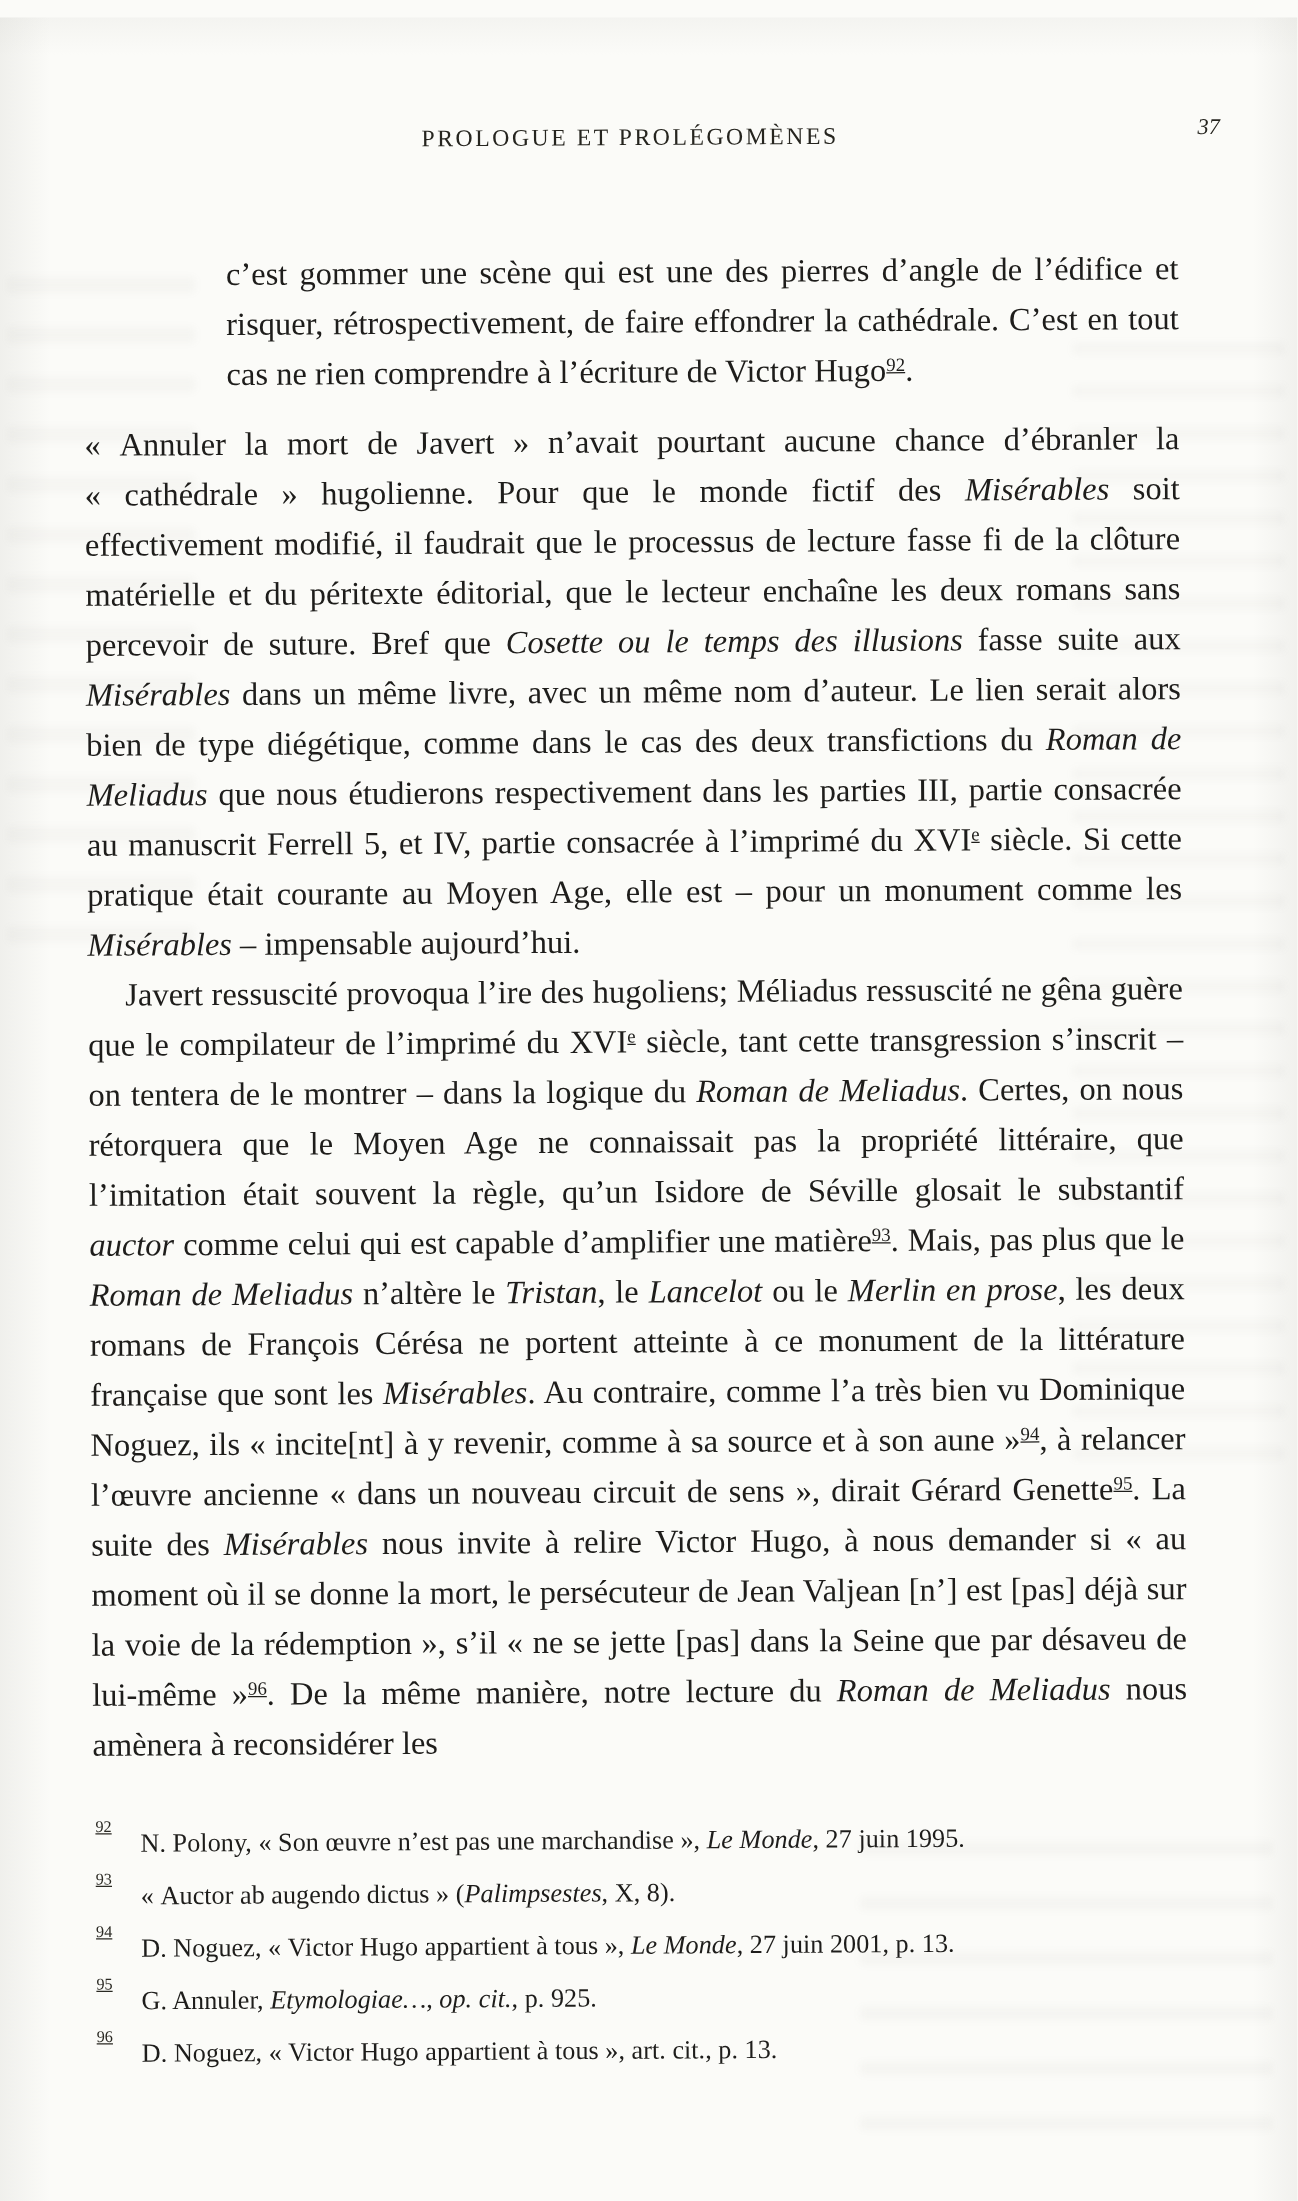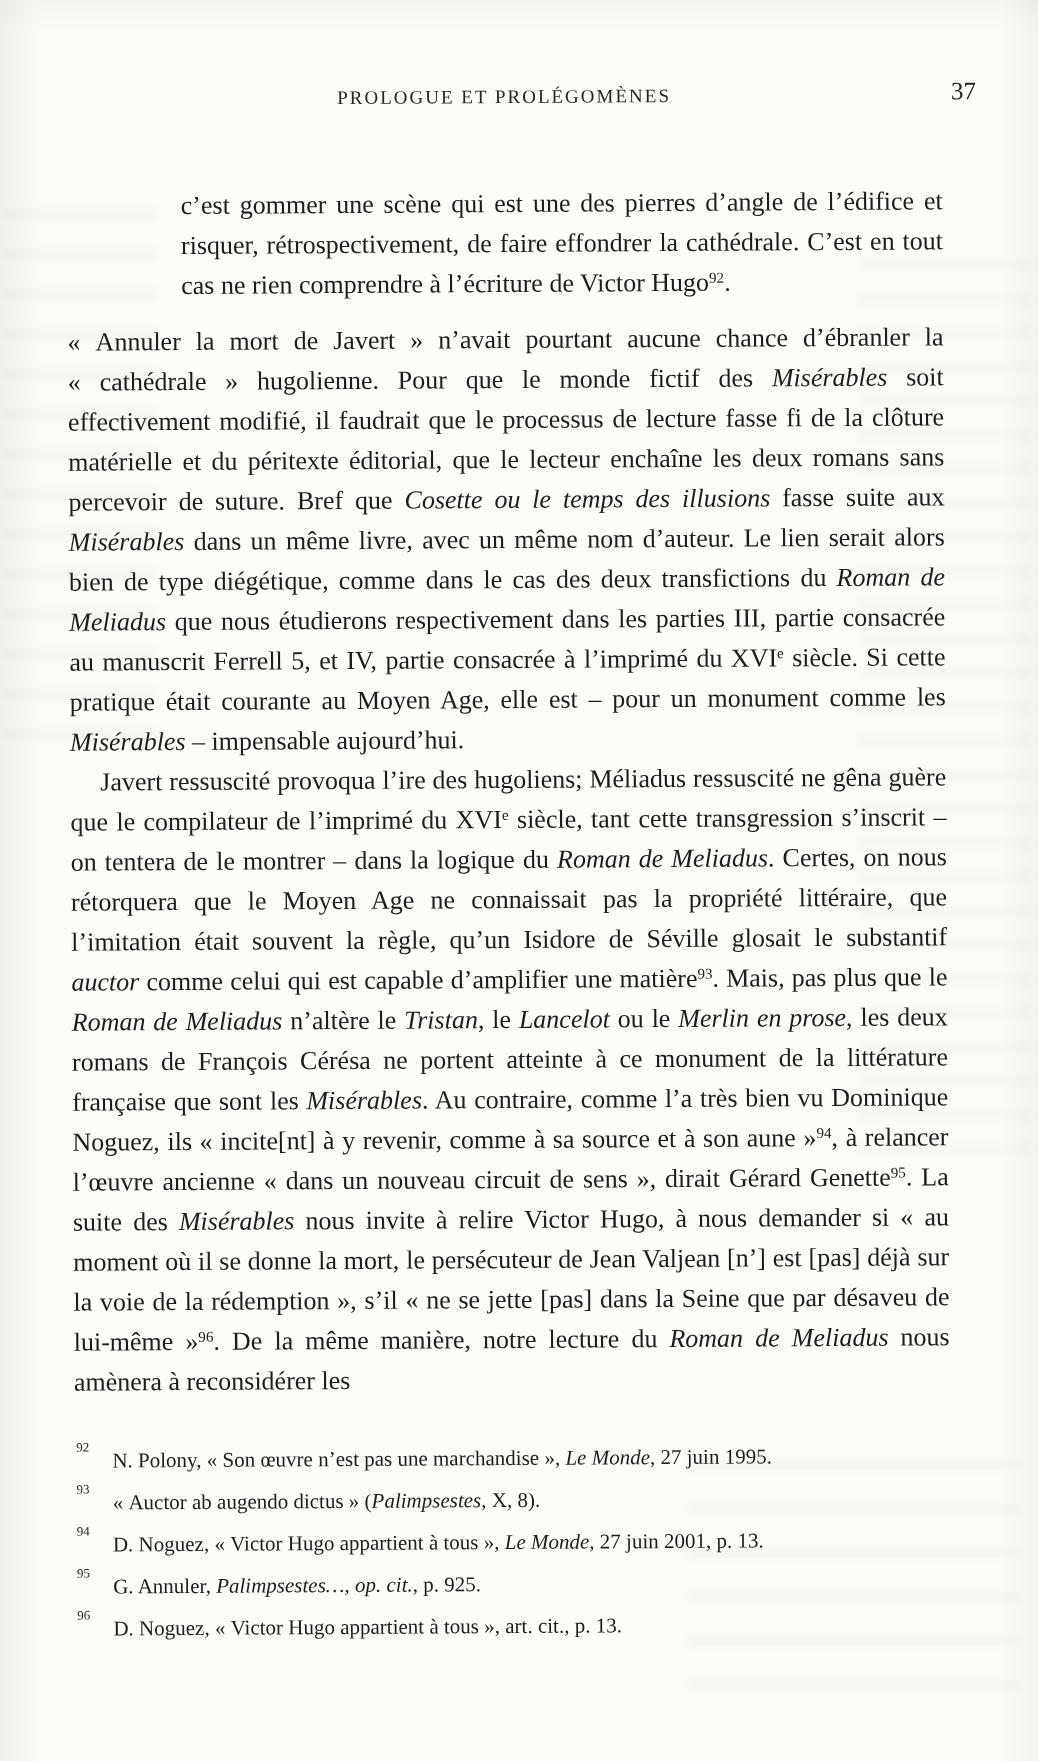--- a/index.html
+++ b/index.html
@@ -16,6 +16,7 @@
       linear-gradient(270deg, rgba(205,205,200,0.22) 0, rgba(255,255,255,0) 36px),
       linear-gradient(180deg, rgba(210,210,205,0.18) 0, rgba(255,255,255,0) 30px),
       #fbfbf8;
+    margin-top: 14px;
   }
   .smudge { position:absolute; pointer-events:none; filter:blur(3px); opacity:0.5; }
   .smudge.s1 { left:6px; top:180px; width:150px; height:560px;

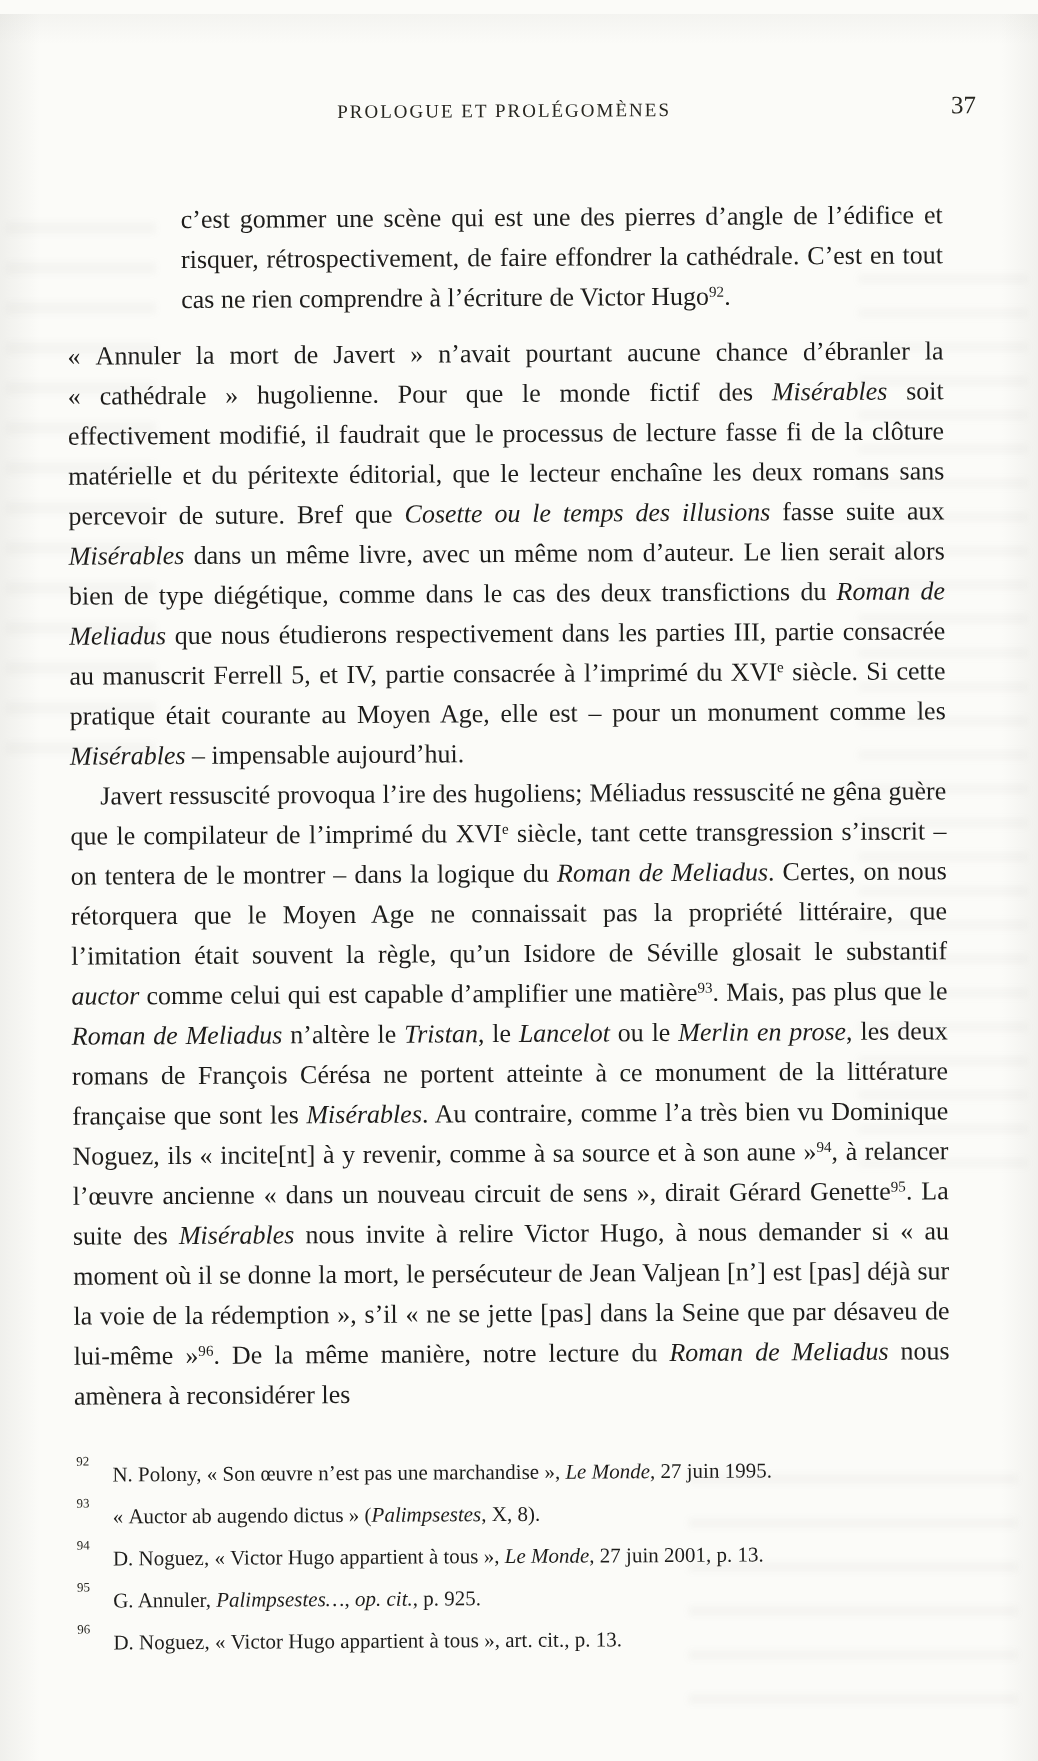--- a/index.html
+++ b/index.html
@@ -36,7 +36,7 @@
   }
   .page-number {
     position:absolute; right:-34px; top:-6px;
-    font-size:25px; color:#26251f;
+    font-size:18px; color:#26251f;font-style:italic;
   }
   .body-text { margin-top:64px; font-size:26px; line-height:40px; }
   .para { margin:0; text-align:justify; }

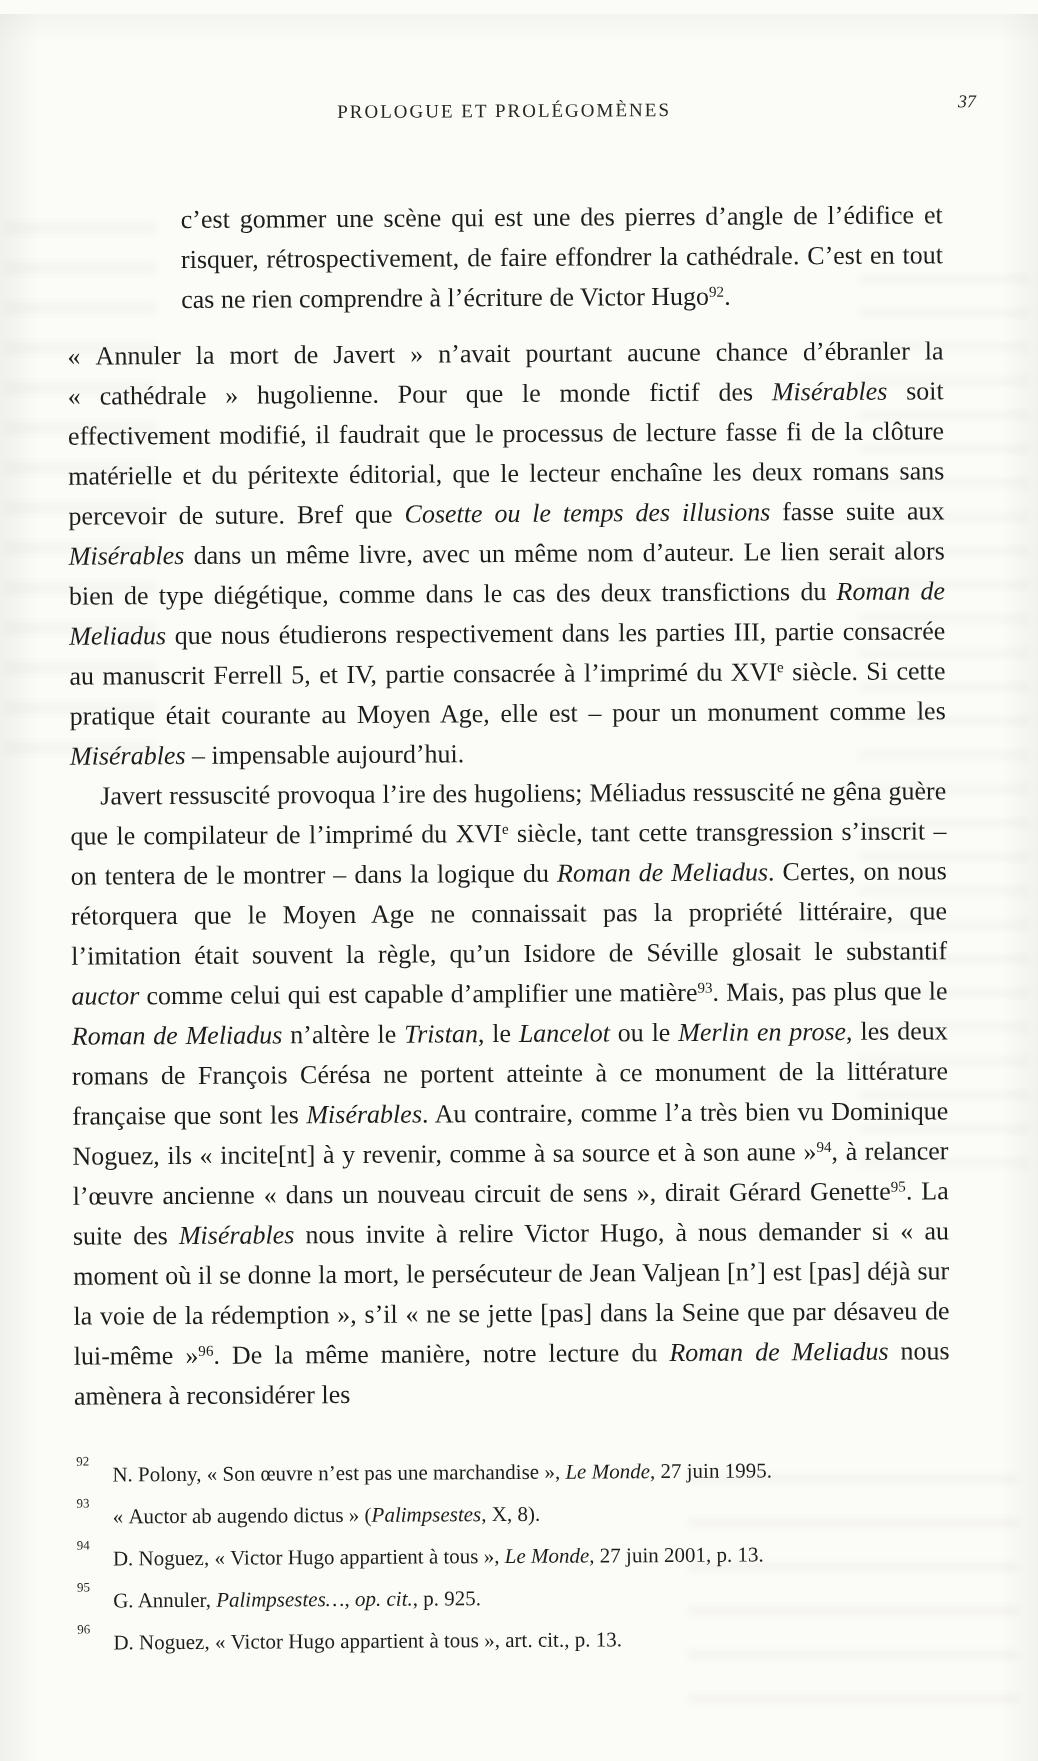--- a/index.html
+++ b/index.html
@@ -44,7 +44,7 @@
   .para.indent { text-indent:30px; }
   .it { font-style:italic; }
   sup.marker, .fn-num {
-    font-size:0.58em; line-height:0; position:relative; top:-0.55em; vertical-align:baseline;
+    font-size:0.58em; line-height:0; position:relative; top:-0.55em; vertical-align:baseline;text-decoration:underline;
   }
   .footnotes { margin-top:44px; font-size:21px; line-height:28px; }
   .footnote { display:flex; margin-bottom:14px; text-align:justify; }

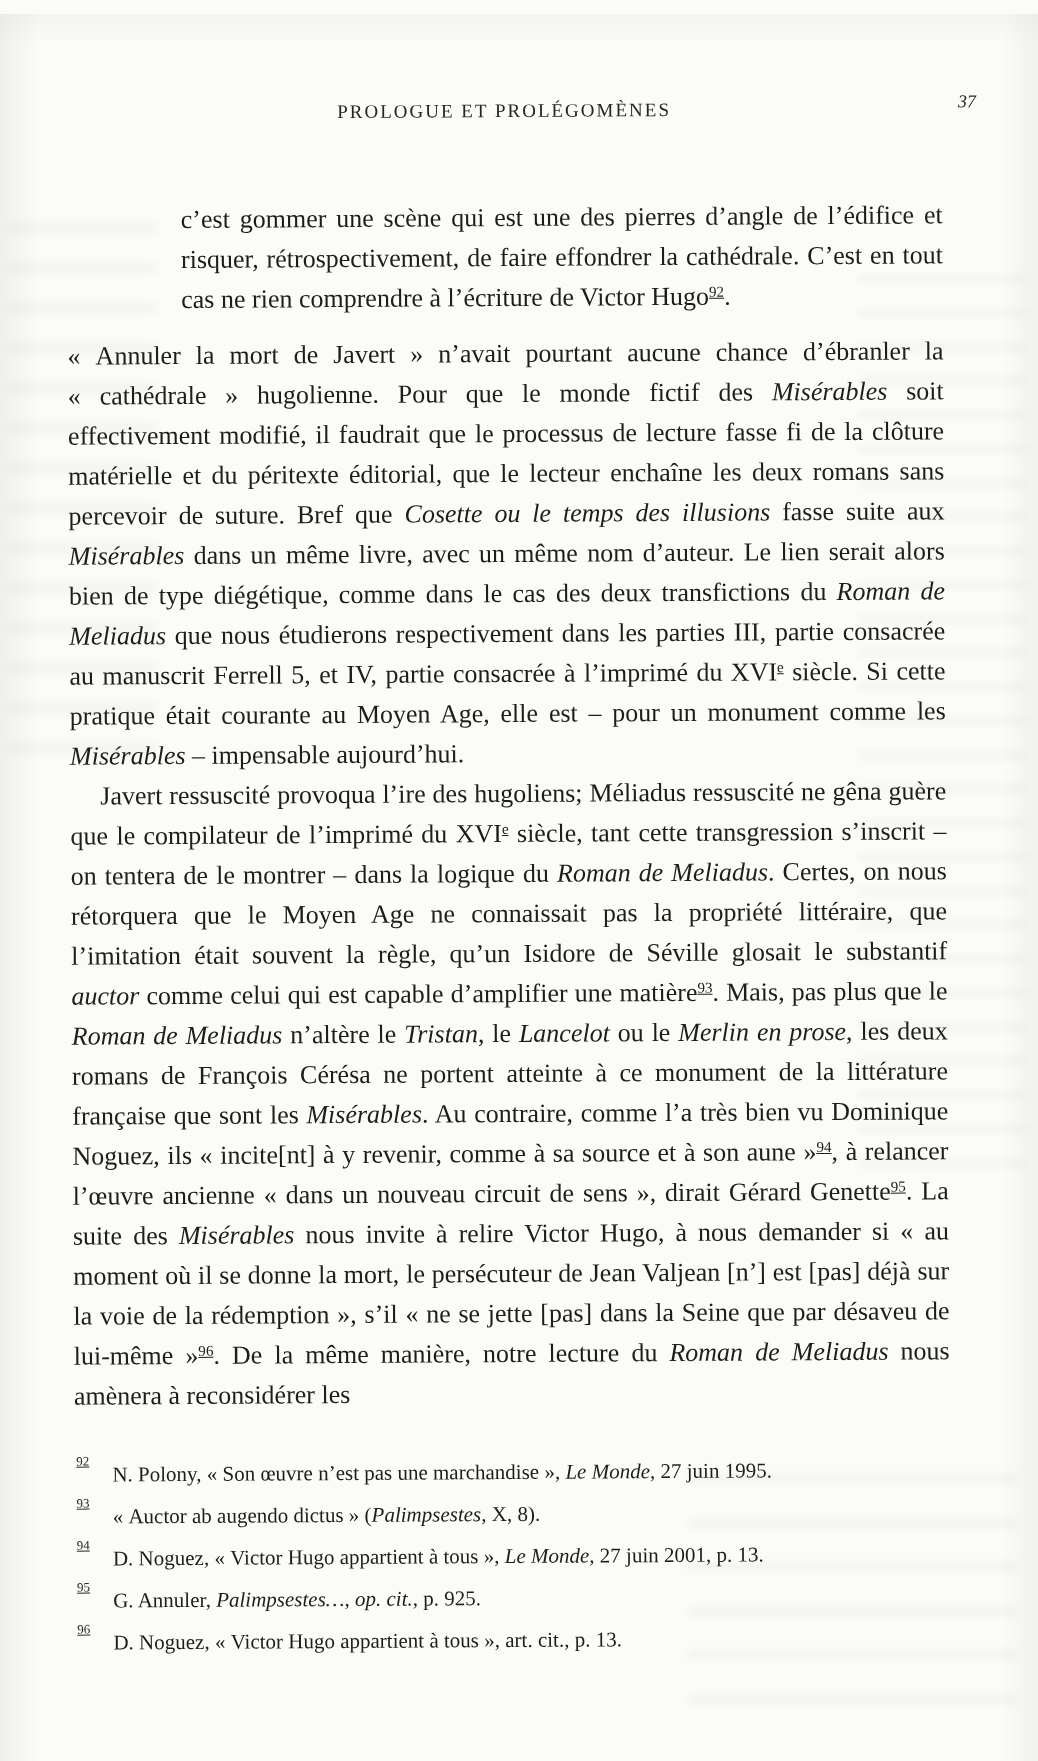--- a/index.html
+++ b/index.html
@@ -86,7 +86,7 @@
         </div>
         <div class="footnote">
           <span class="fn-num">95</span>
-          <span class="fn-text"><span>G. Annuler, </span><span class="it">Palimpsestes…</span><span>, </span><span class="it">op. cit.</span><span>, p. 925.</span></span>
+          <span class="fn-text"><span>G. Annuler, </span><span class="it">Etymologiae…</span><span>, </span><span class="it">op. cit.</span><span>, p. 925.</span></span>
         </div>
         <div class="footnote">
           <span class="fn-num">96</span>

